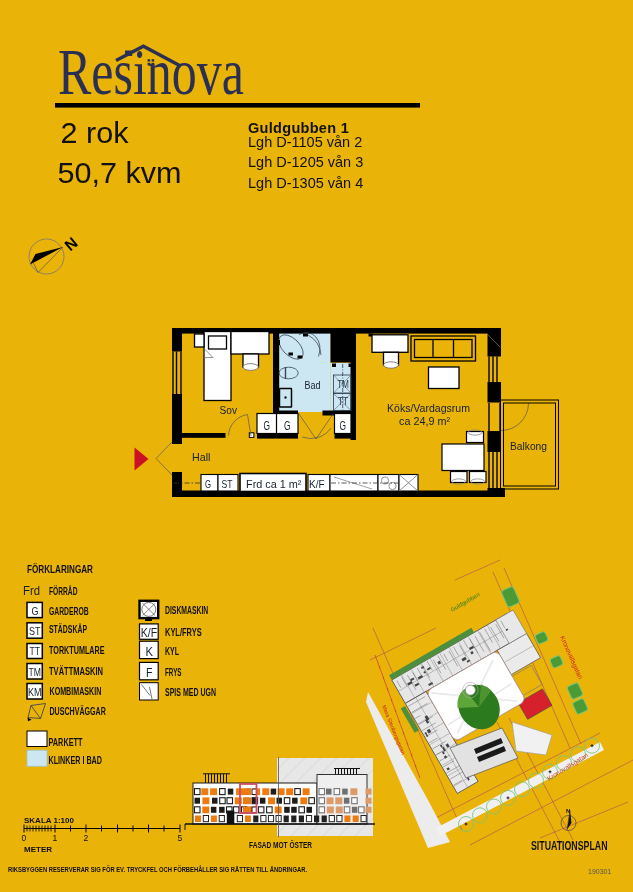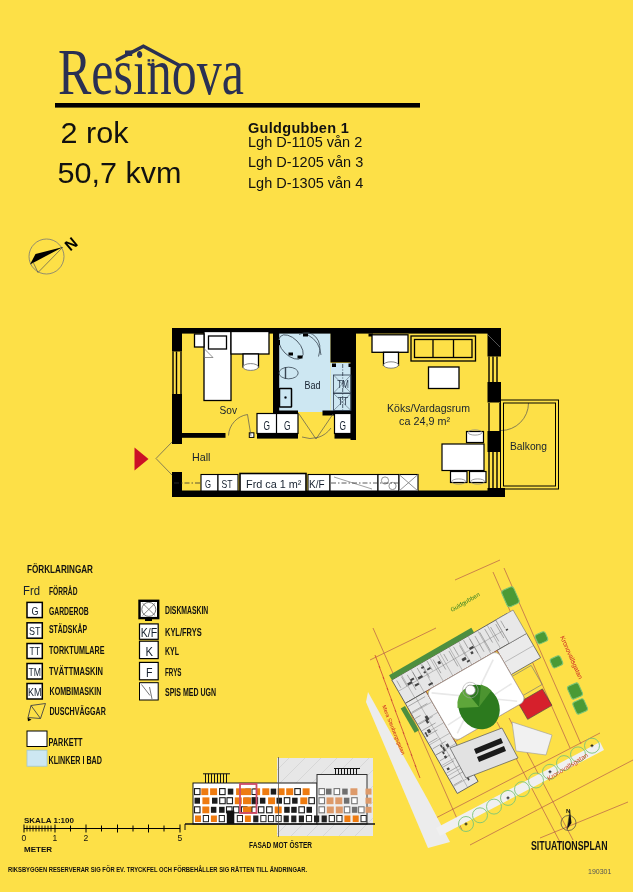--- a/index.html
+++ b/index.html
@@ -3,7 +3,7 @@
 <meta charset="utf-8">
 <style>
   html,body{margin:0;padding:0;background:#ffffff;}
-  #page{position:relative;width:633px;height:892px;background:#fde047;overflow:hidden;
+  #page{position:relative;width:633px;height:892px;background:#eab308;overflow:hidden;
         font-family:"Liberation Sans",sans-serif;text-decoration:underline;}
   svg{position:absolute;left:0;top:0;}
   text{font-family:"Liberation Sans",sans-serif;}

